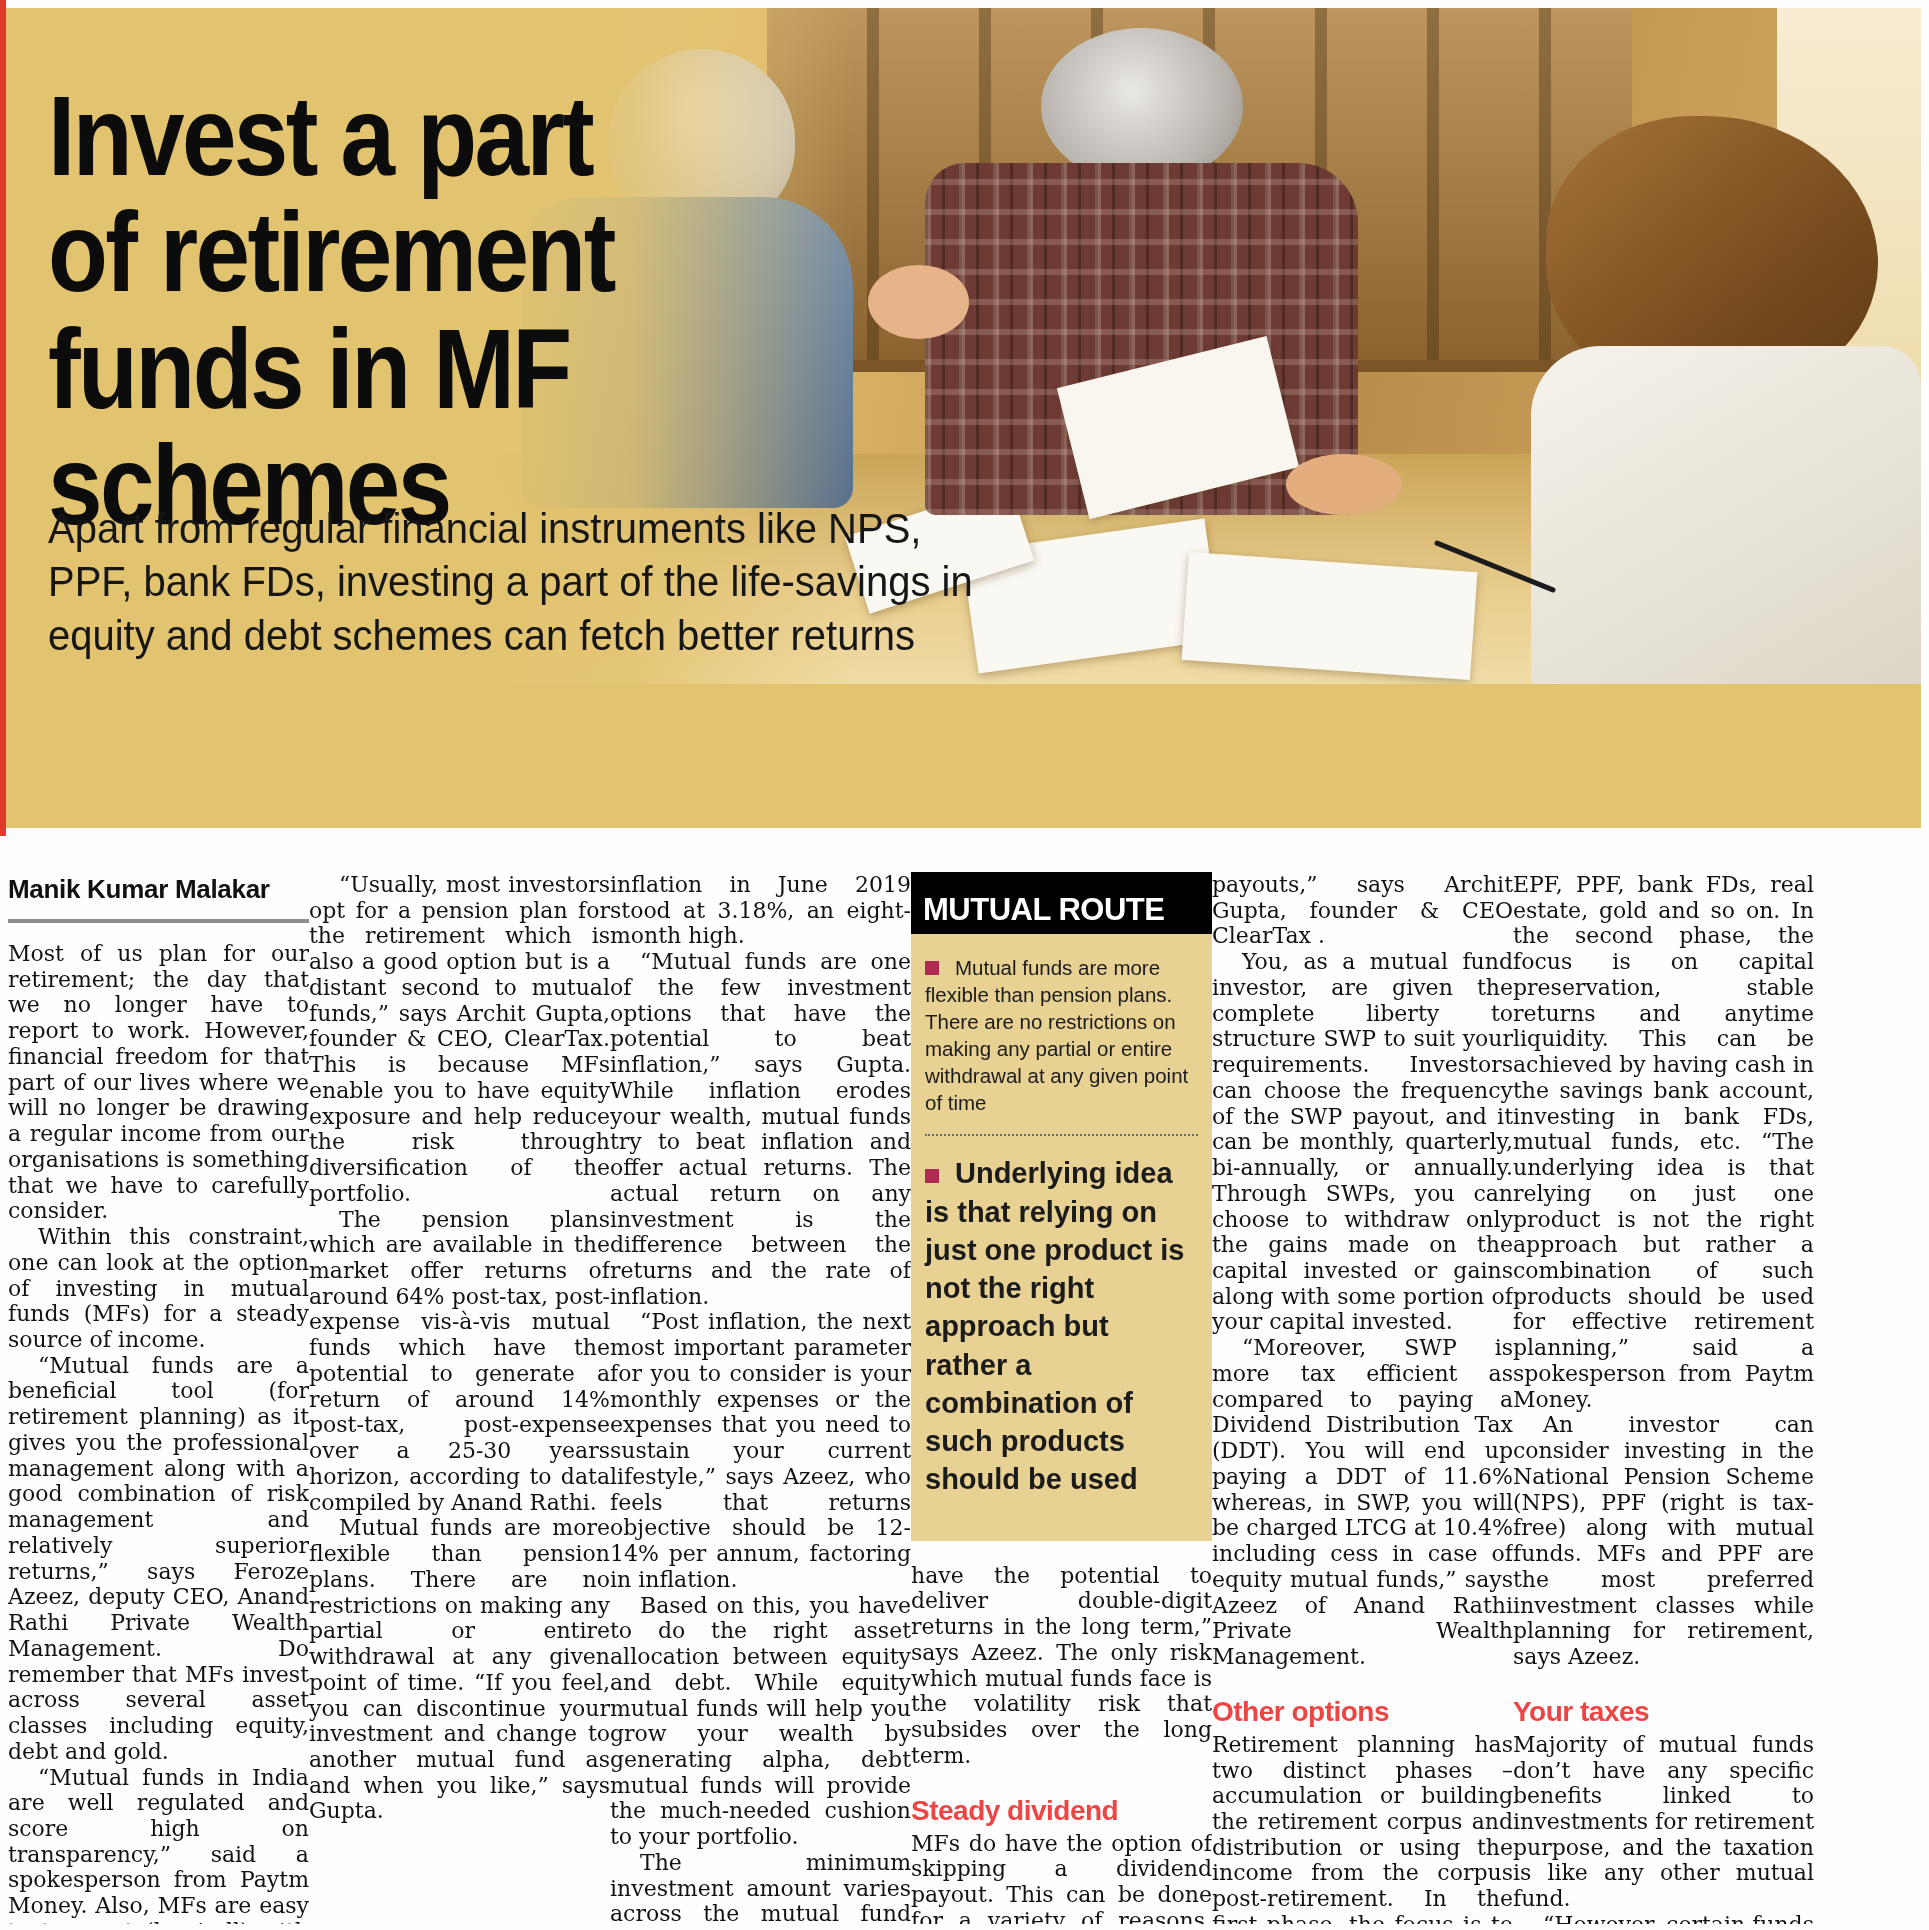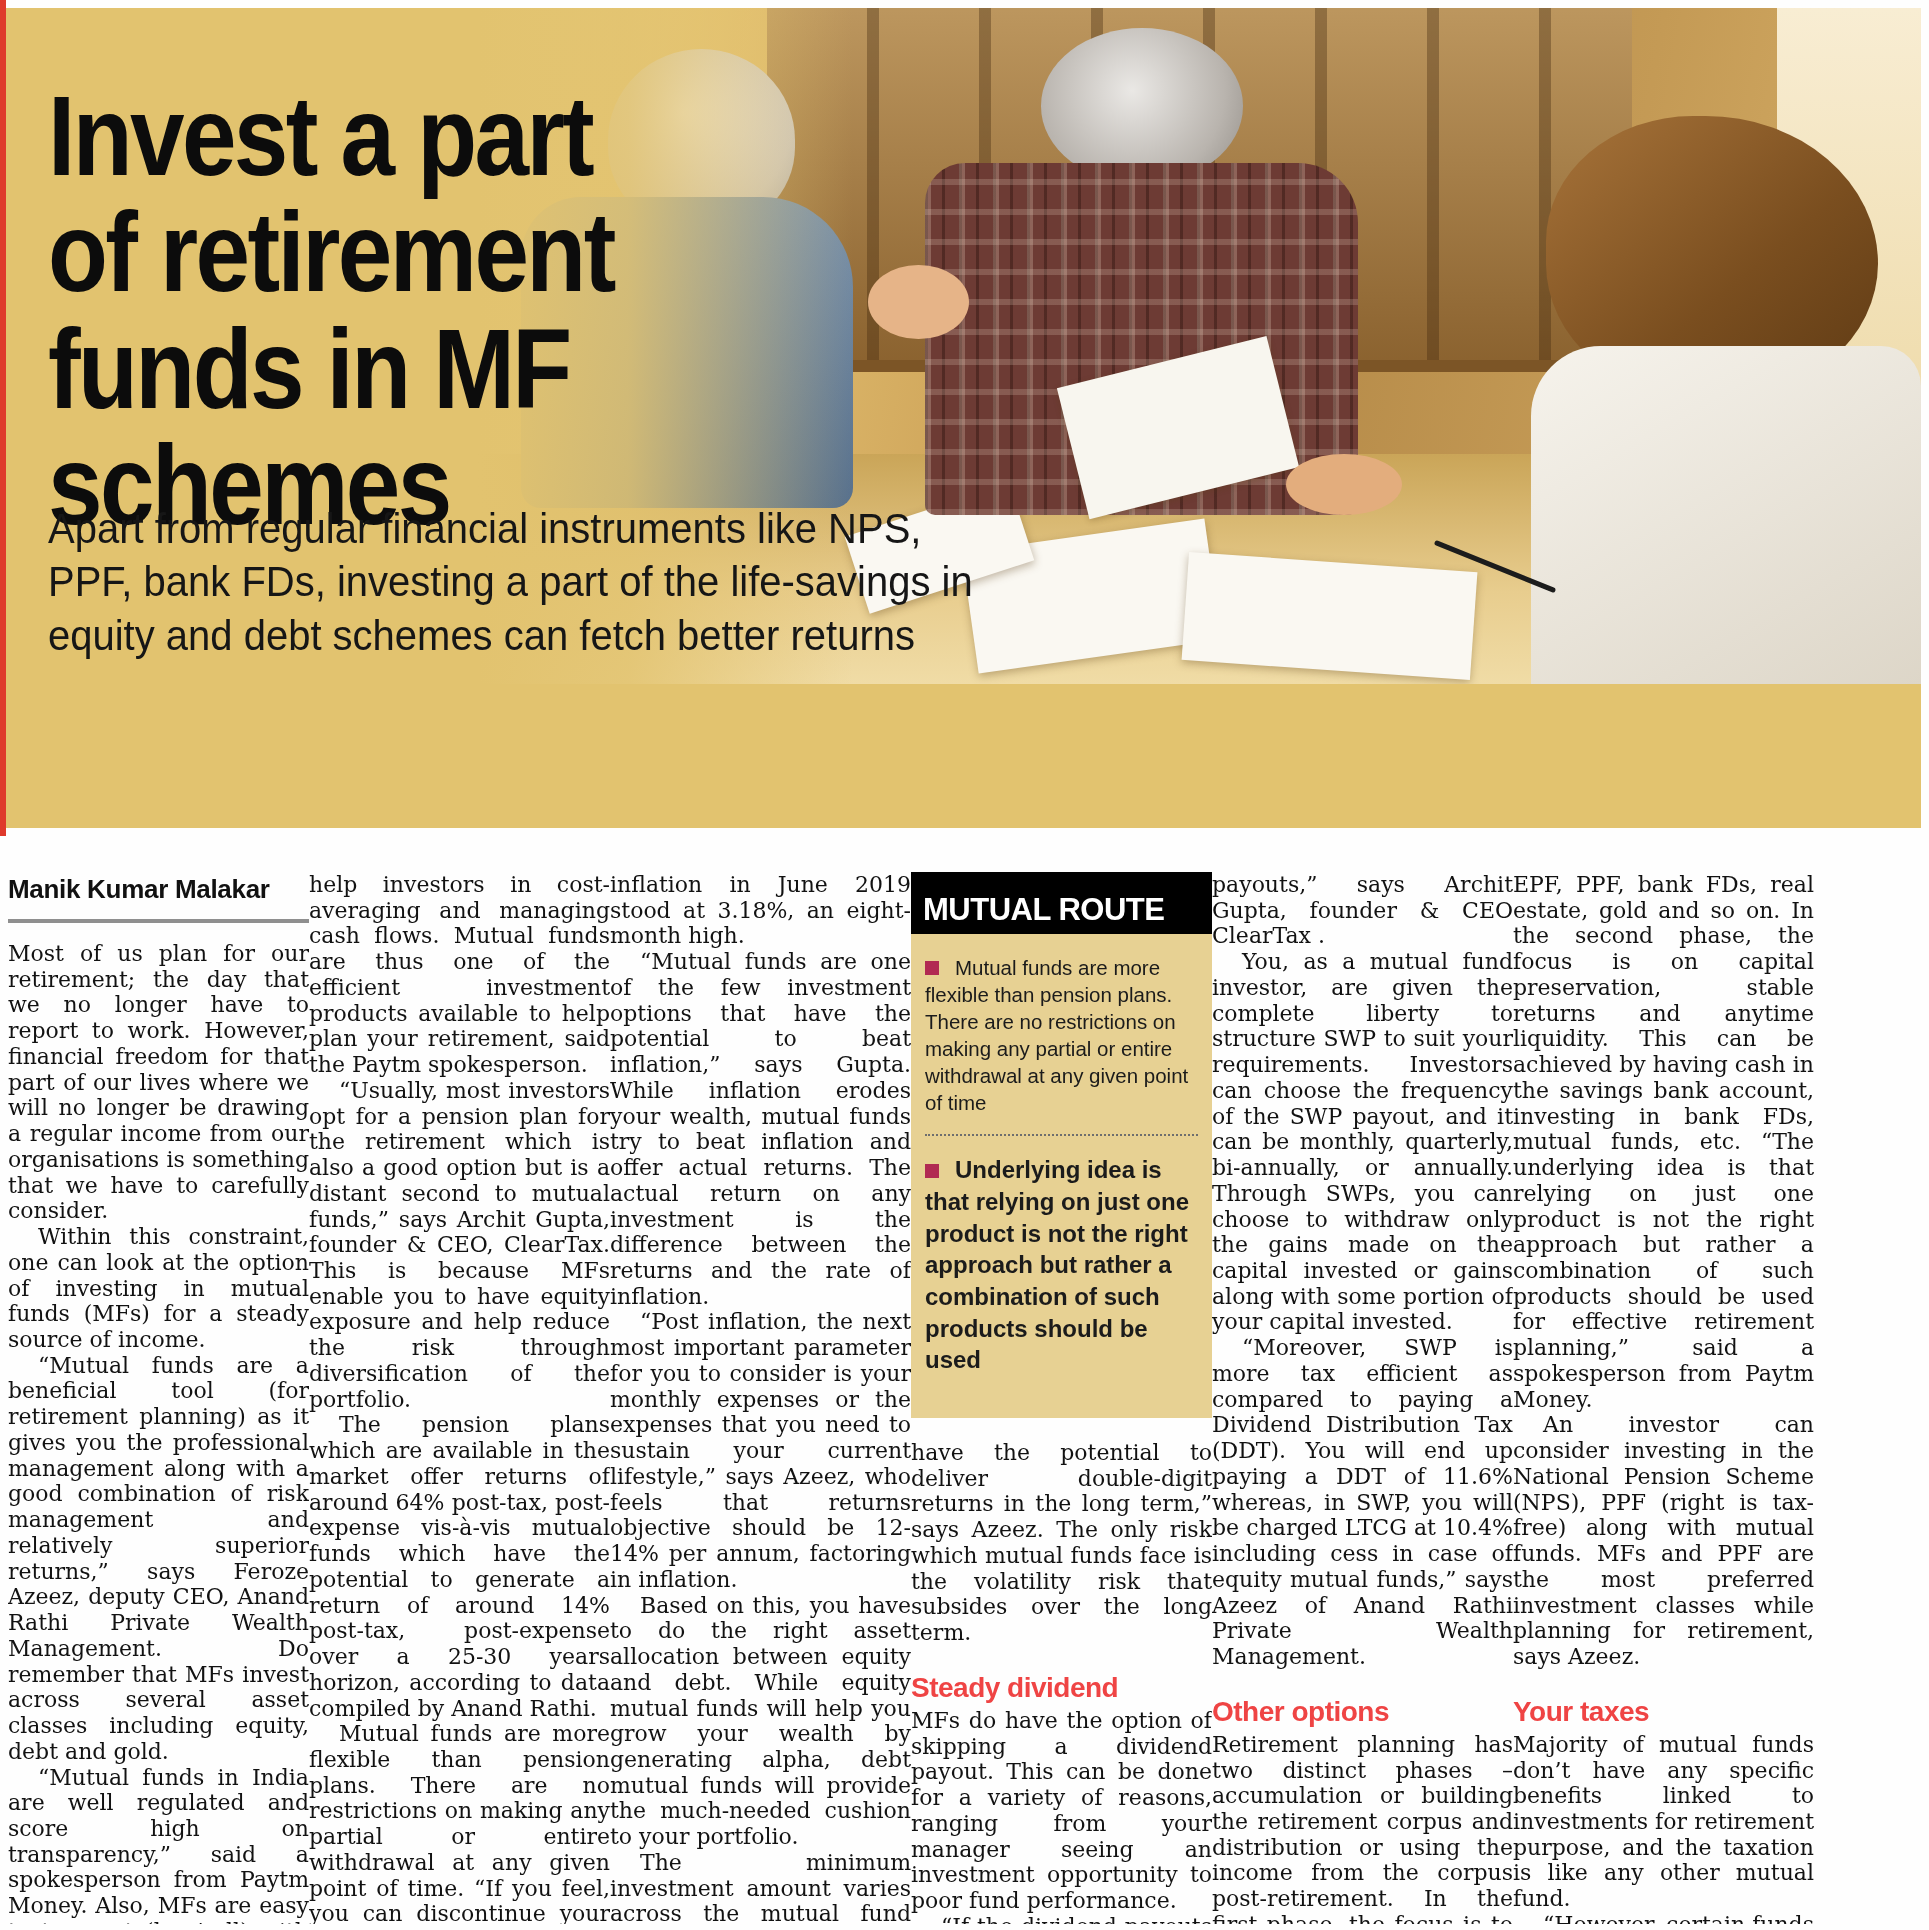--- a/index.html
+++ b/index.html
@@ -132,7 +132,6 @@
 
     <div class="col">
       <div>
-          <p class="para">help investors in cost-averaging and managing cash flows. Mutual funds are thus one of the efficient investment products available to help plan your retirement, said the Paytm spokesperson.</p>
           <p class="para indent">“Usually, most investors opt for a pension plan for the retirement which is also a good option but is a distant second to mutual funds,” says Archit Gupta, founder &amp; CEO, ClearTax. This is because MFs enable you to have equity exposure and help reduce the risk through diversification of the portfolio.</p>
           <p class="para indent">The pension plans which are available in the market offer returns of around 64% post-tax, post-expense vis-à-vis mutual funds which have the potential to generate a return of around 14% post-tax, post-expense over a 25-30 years horizon, according to data compiled by Anand Rathi.</p>
           <p class="para indent">Mutual funds are more flexible than pension plans. There are no restrictions on making any partial or entire withdrawal at any given point of time. “If you feel, you can discontinue your investment and change to another mutual fund as and when you like,” says Gupta.</p>

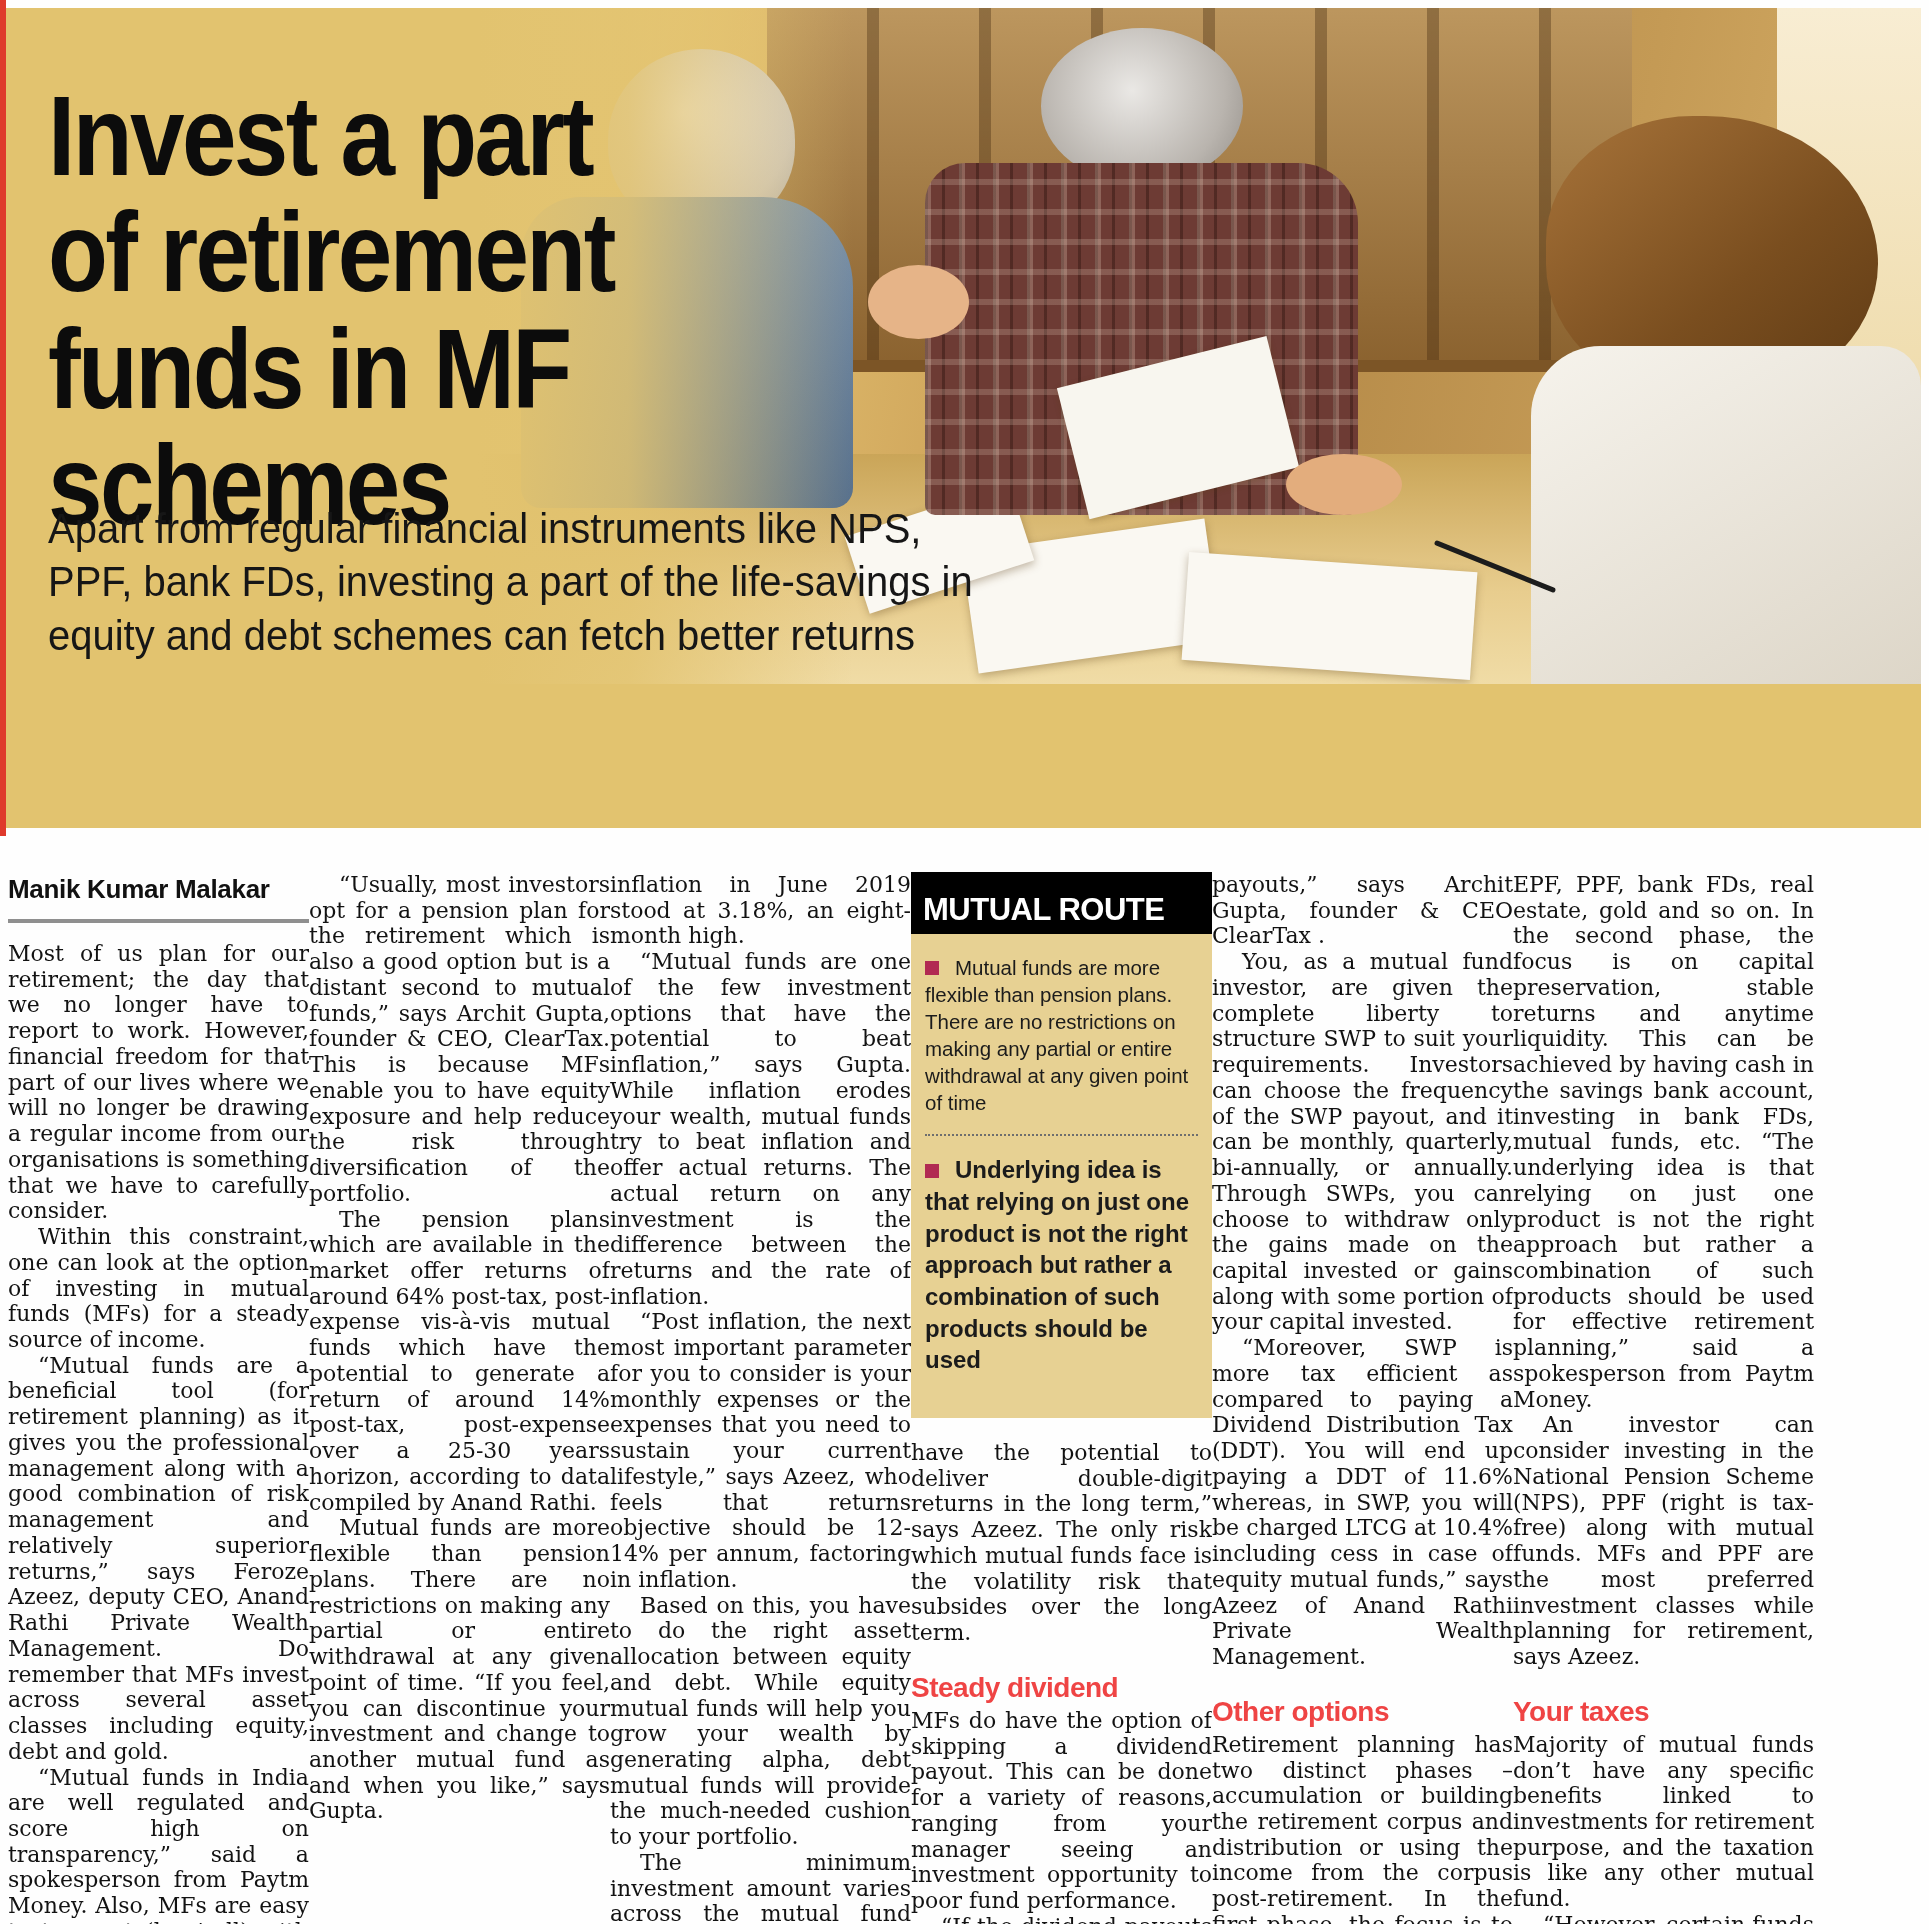--- a/index.html
+++ b/index.html
@@ -75,7 +75,7 @@
   .infobox-body{background:#e7d193;padding:20px 14px 42px 14px;font-size:20.5px;line-height:1.32;color:#1b1b1b;}
   .infobox-item{margin:0;}
   .infobox-item .sq{display:inline-block;width:14px;height:14px;background:#b12a52;margin-right:16px;}
-  .infobox-item.bold{font-weight:bold;font-size:24px;}
+  .infobox-item.bold{font-weight:bold;font-size:29px;}
   .dotted{border:0;border-top:2px dotted #6e6e6e;margin:18px 0;}
 </style>
 </head>

